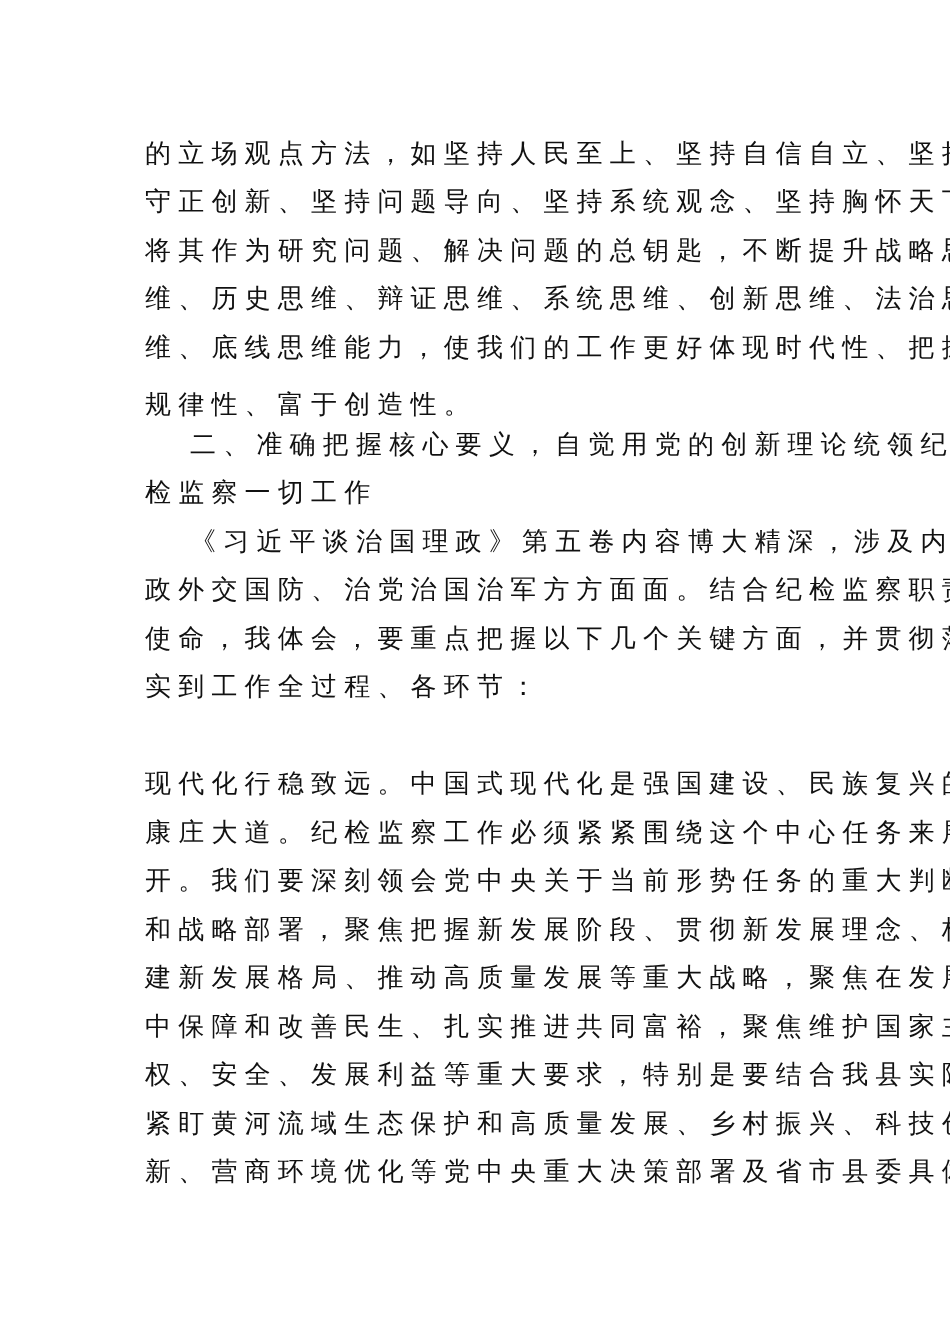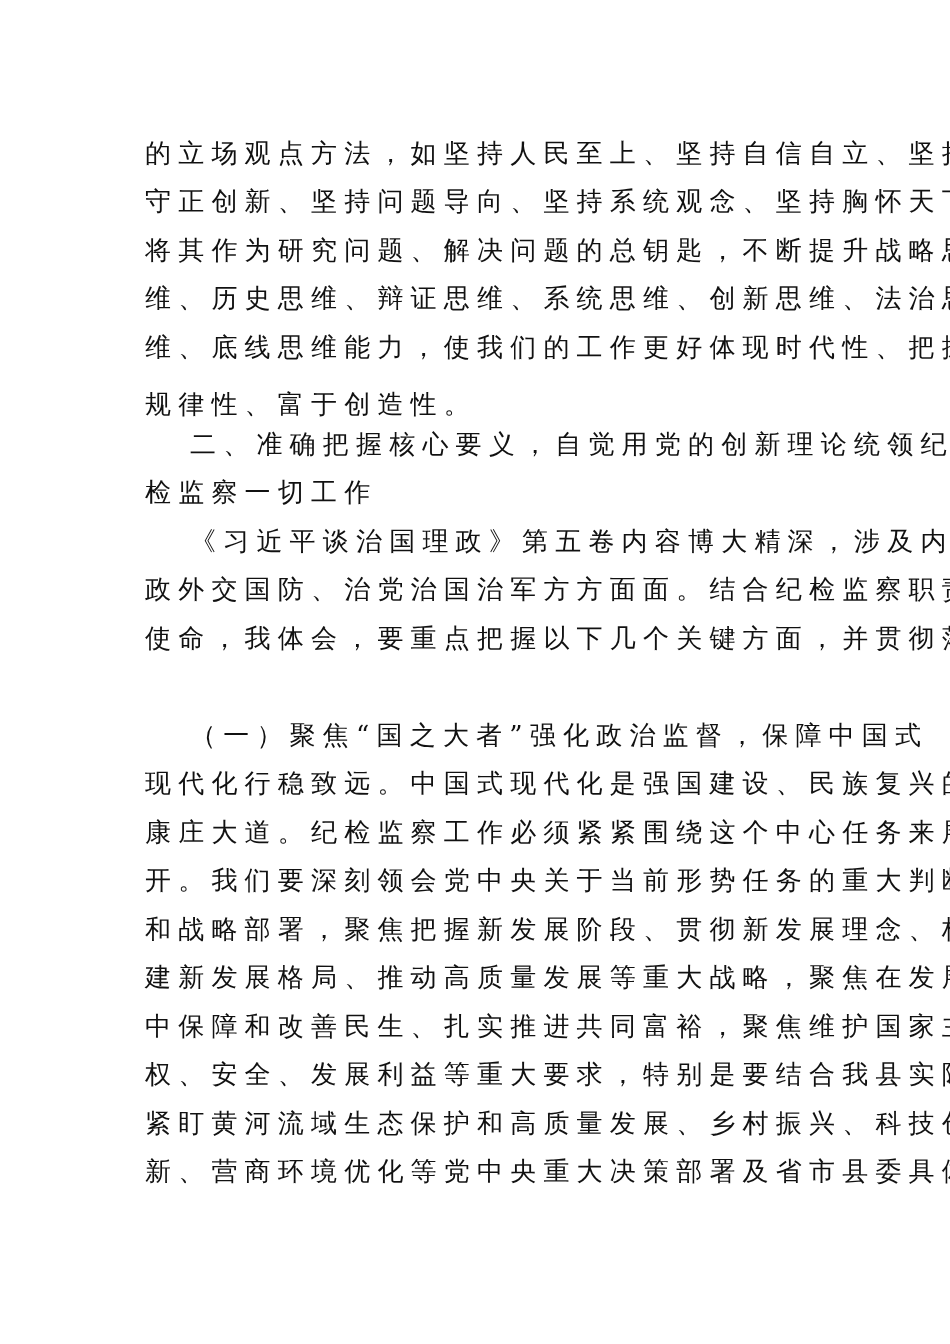--- a/index.html
+++ b/index.html
@@ -53,6 +53,7 @@
   <div class="line indent" style="top:521px">《习近平谈治国理政》第五卷内容博大精深，涉及内</div>
   <div class="line" style="top:569px">政外交国防、治党治国治军方方面面。结合纪检监察职责</div>
   <div class="line" style="top:618px">使命，我体会，要重点把握以下几个关键方面，并贯彻落</div>
+  <div class="line" style="top:666px">实到工作全过程、各环节：</div>
   <div class="line indent" style="top:715px">（一）聚焦“国之大者”强化政治监督，保障中国式</div>
   <div class="line" style="top:763px">现代化行稳致远。中国式现代化是强国建设、民族复兴的</div>
   <div class="line" style="top:812px">康庄大道。纪检监察工作必须紧紧围绕这个中心任务来展</div>

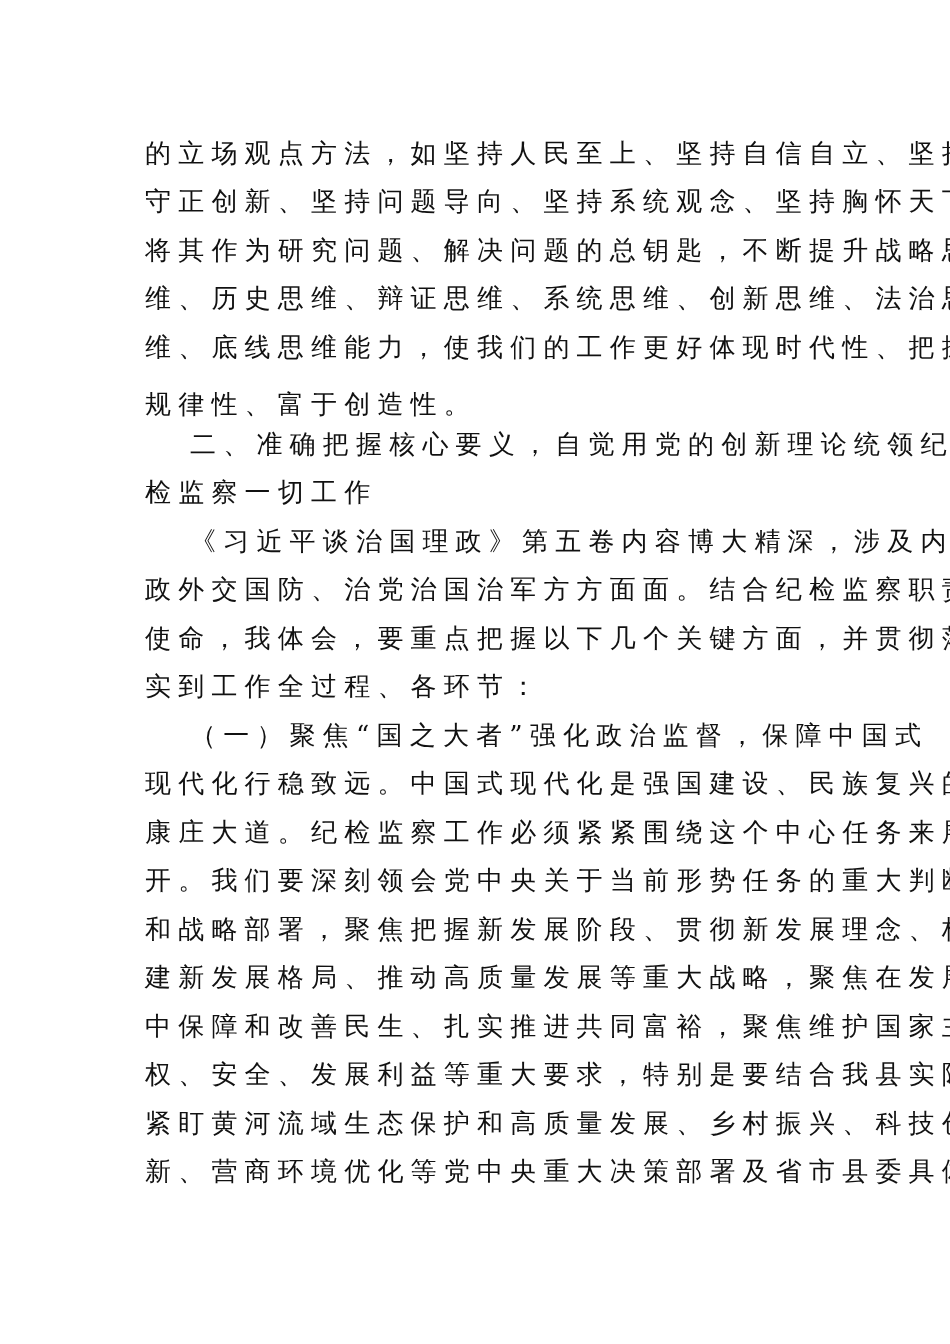--- a/index.html
+++ b/index.html
@@ -54,7 +54,6 @@
   <div class="line" style="top:569px">政外交国防、治党治国治军方方面面。结合纪检监察职责</div>
   <div class="line" style="top:618px">使命，我体会，要重点把握以下几个关键方面，并贯彻落</div>
   <div class="line" style="top:666px">实到工作全过程、各环节：</div>
-  <div class="line indent" style="top:715px">（一）聚焦“国之大者”强化政治监督，保障中国式</div>
   <div class="line" style="top:763px">现代化行稳致远。中国式现代化是强国建设、民族复兴的</div>
   <div class="line" style="top:812px">康庄大道。纪检监察工作必须紧紧围绕这个中心任务来展</div>
   <div class="line" style="top:860px">开。我们要深刻领会党中央关于当前形势任务的重大判断</div>

